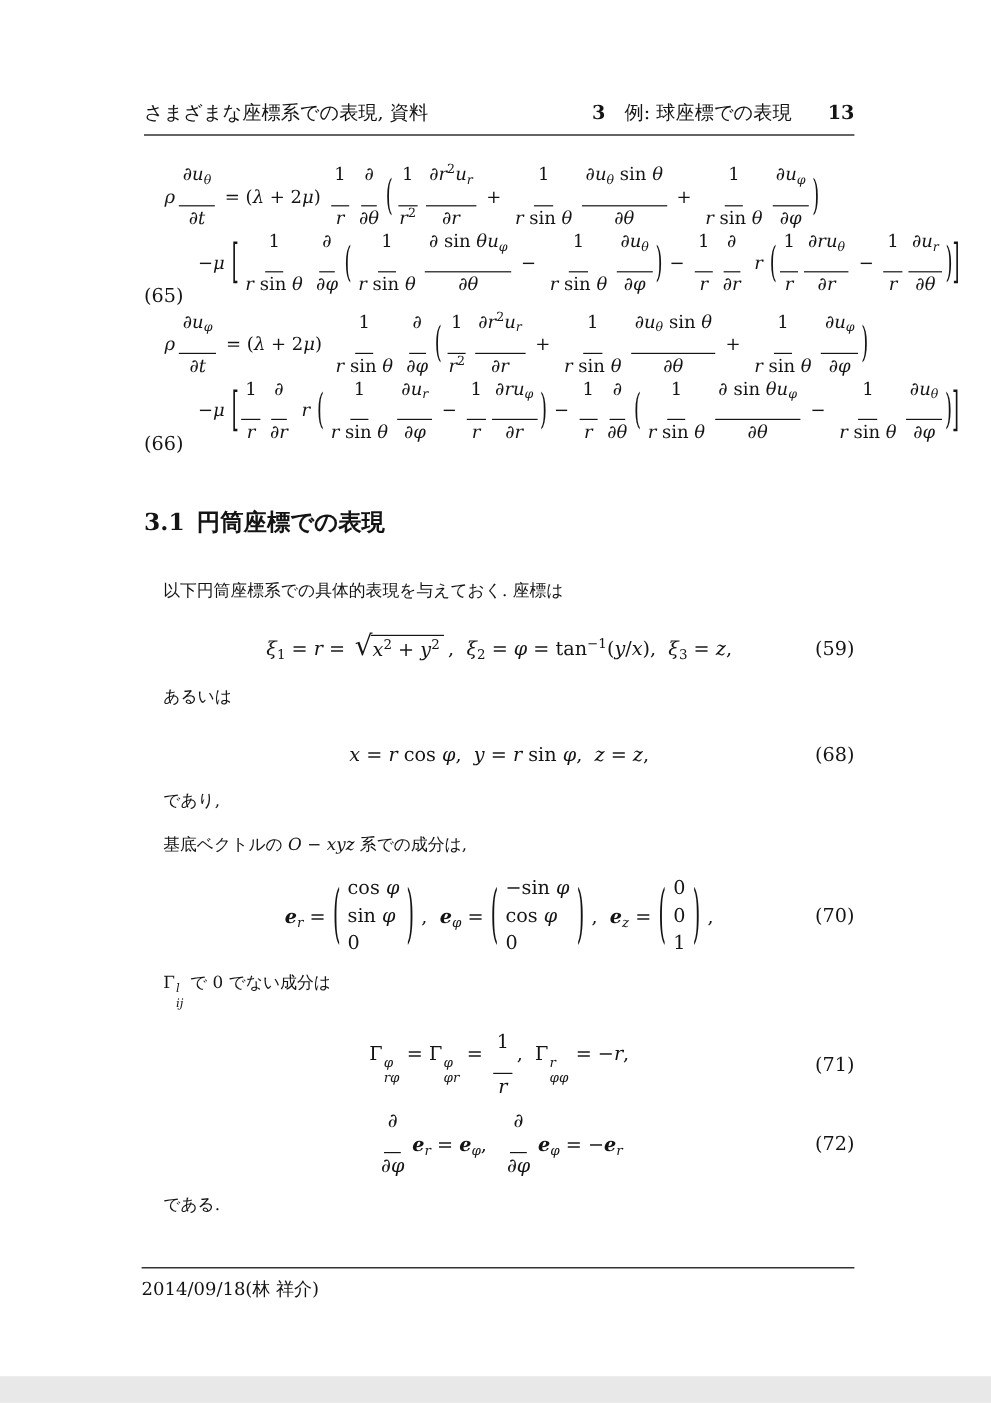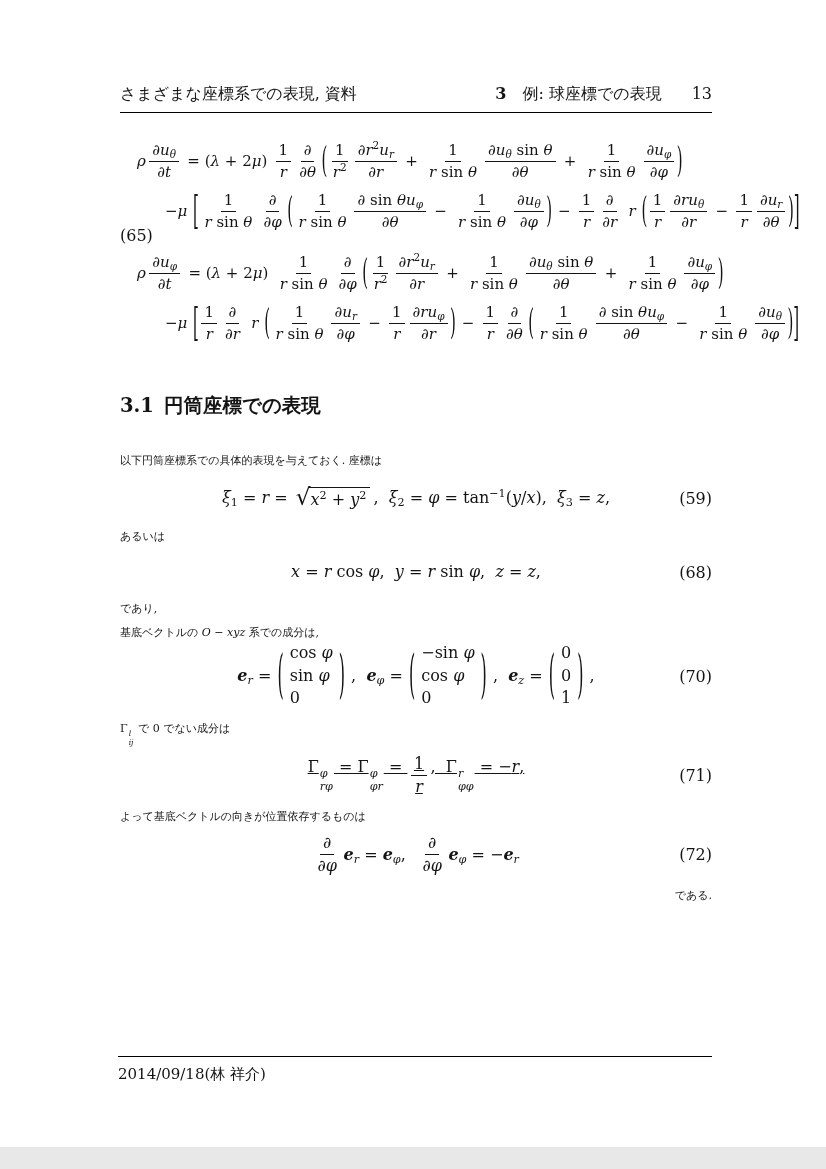--- a/index.html
+++ b/index.html
@@ -11,7 +11,7 @@
   .header .hleft{flex:1;}
   .header .hsecno{font-weight:bold;margin-right:16px;}
   .header .hsectitle{margin-right:30px;}
-  .header .hpage{font-weight:normal;}
+  .header .hpage{font-weight:bold;}
   
   .footer{position:absolute;top:1056px;left:118px;right:114px;border-top:1.2px solid #000;
           padding-top:8px;display:flex;justify-content:space-between;font-size:15px;}

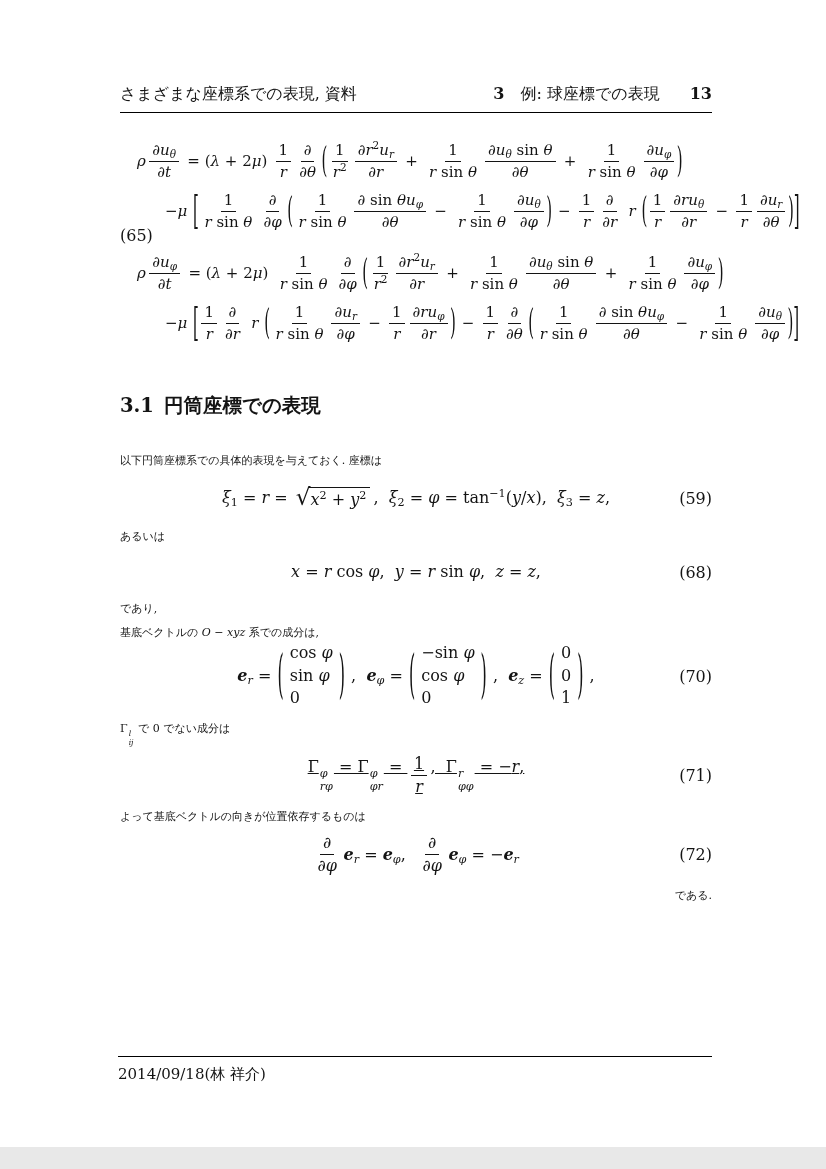--- a/index.html
+++ b/index.html
@@ -51,7 +51,7 @@
   .mb{font-weight:bold;font-style:italic;}
   .frac{display:inline-flex;flex-direction:column;align-items:center;vertical-align:middle;margin:0 2.5px;}
   .frac .num,.frac .den{padding:0 3px;line-height:1.25;text-align:center;white-space:pre;}
-  .frac .num{border-bottom:1.2px solid #141414;padding-bottom:1px;}
+  .frac .num{border-bottom:1.2px solid #141414;padding-bottom:16px;}
   .frac .den{padding-top:1px;}
   .grp{display:inline-flex;align-items:center;}
   .delim{display:inline-block;transform:scaleY(var(--sy,2.2));transform-origin:center;

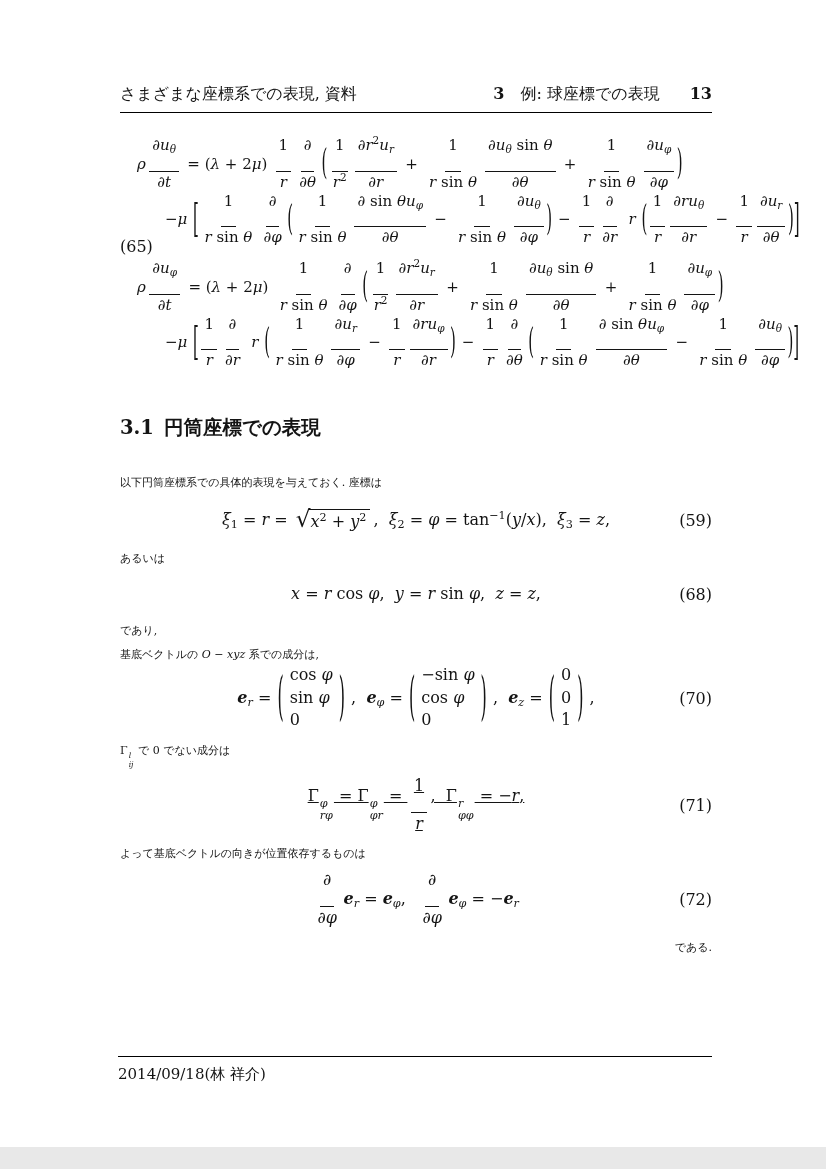--- a/index.html
+++ b/index.html
@@ -310,6 +310,7 @@
             <span class="delim" style="--sy: 2.6;">]</span>
           </span>
         </div>
+        <span class="eqtag below">(66)</span>
       </div>
 
     <h2 class="sechead">

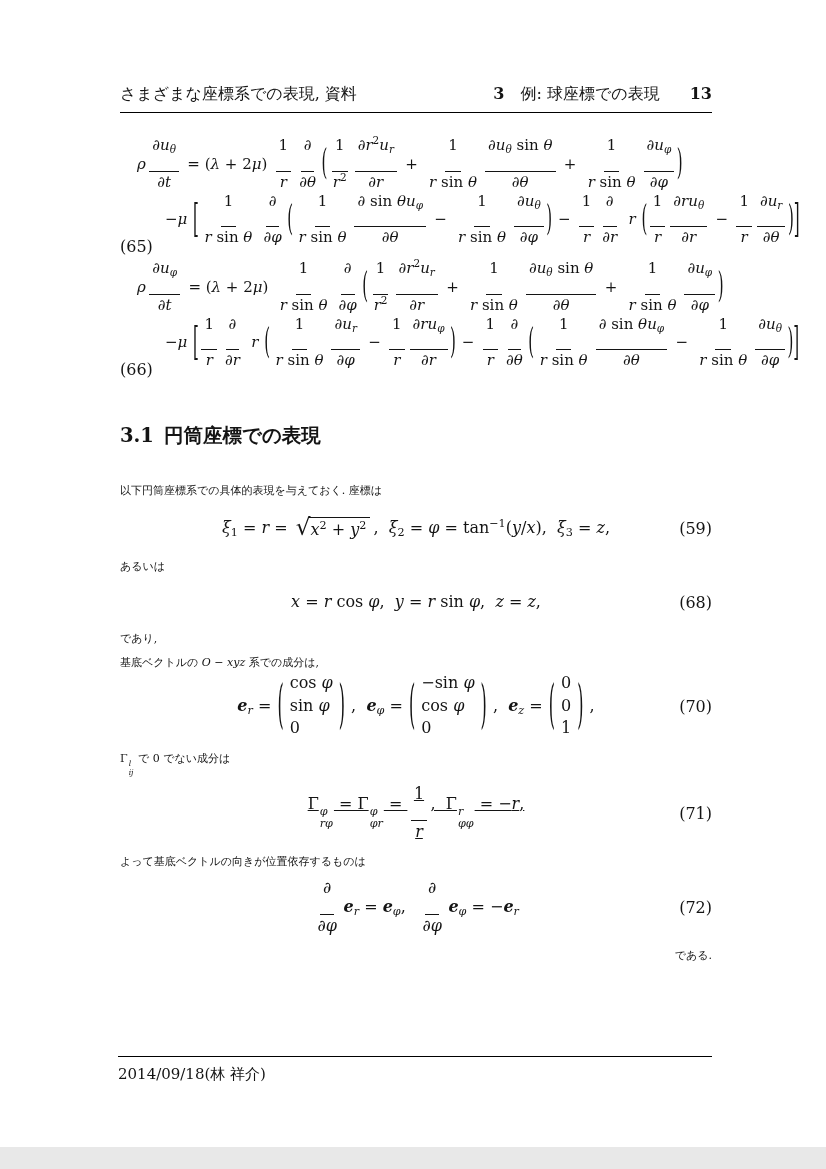--- a/index.html
+++ b/index.html
@@ -17,7 +17,7 @@
           padding-top:8px;display:flex;justify-content:space-between;font-size:15px;}
   
   .content{position:absolute;top:112px;left:120px;width:592px;}
-  .para{font-size:11px;line-height:1.45;margin:0;}
+  .para{font-size:14px;line-height:1.45;margin:16px;}
   .sechead{font-size:19.5px;font-weight:bold;margin:0;}
   .sechead .secnum{margin-right:10px;}
   

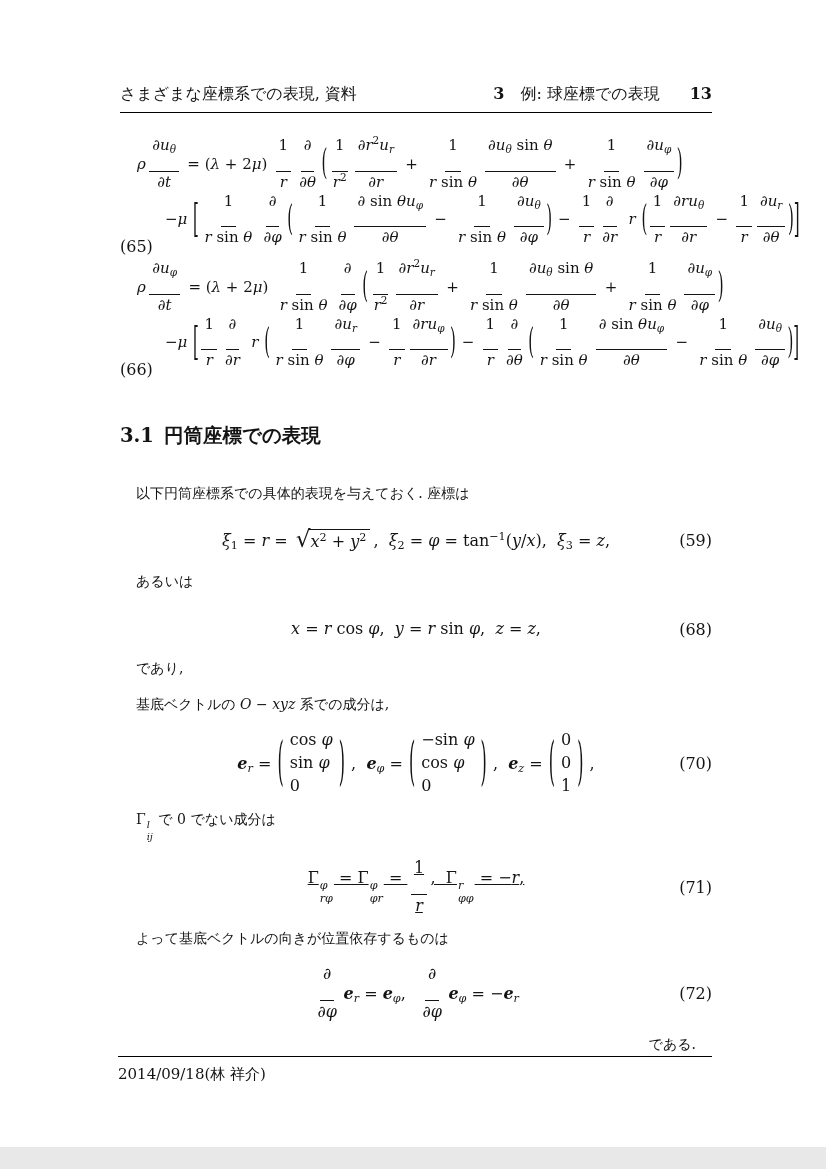--- a/index.html
+++ b/index.html
@@ -33,7 +33,7 @@
   .p4{margin-top:8px;}
   .eq70{margin-top:2px;}
   .p5{margin-top:12px;}
-  .eq71{margin-top:6px;text-decoration:underline;}
+  .eq71{margin-top:6px;}
   .p6{margin-top:12px;}
   .eq72{margin-top:8px;}
   .p7{margin-top:12px;text-align:right;}

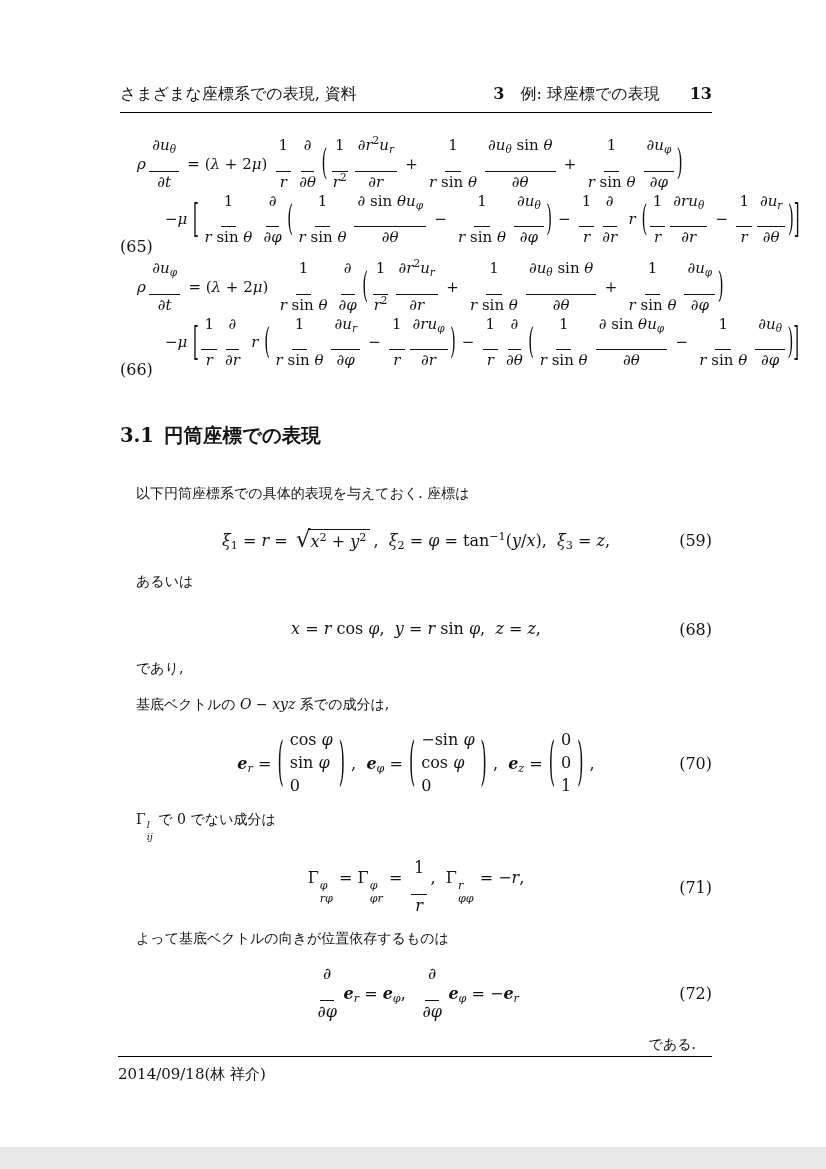--- a/index.html
+++ b/index.html
@@ -389,7 +389,6 @@
         </div>
         <span class="eqtag">(71)</span>
       </div>
-    <p class="para p6">よって基底ベクトルの向きが位置依存するものは</p>
     <div class="eqrow eq72">
         <div class="mathline ln0">
           <span class="frac">

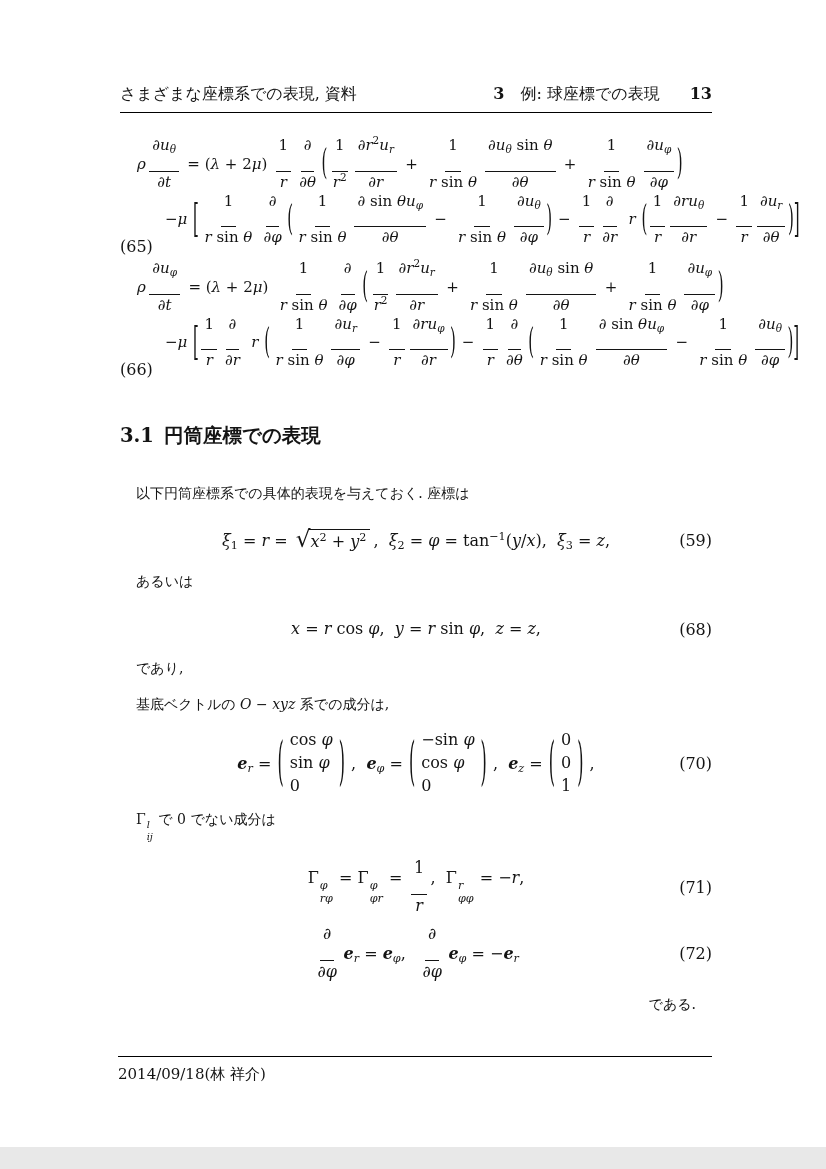--- a/index.html
+++ b/index.html
@@ -36,7 +36,7 @@
   .eq71{margin-top:6px;}
   .p6{margin-top:12px;}
   .eq72{margin-top:8px;}
-  .p7{margin-top:12px;text-align:right;}
+  .p7{margin-top:12px;}
   
   .eqrow{position:relative;}
   .mathline{display:flex;align-items:center;justify-content:center;font-size:16px;min-height:42px;}

